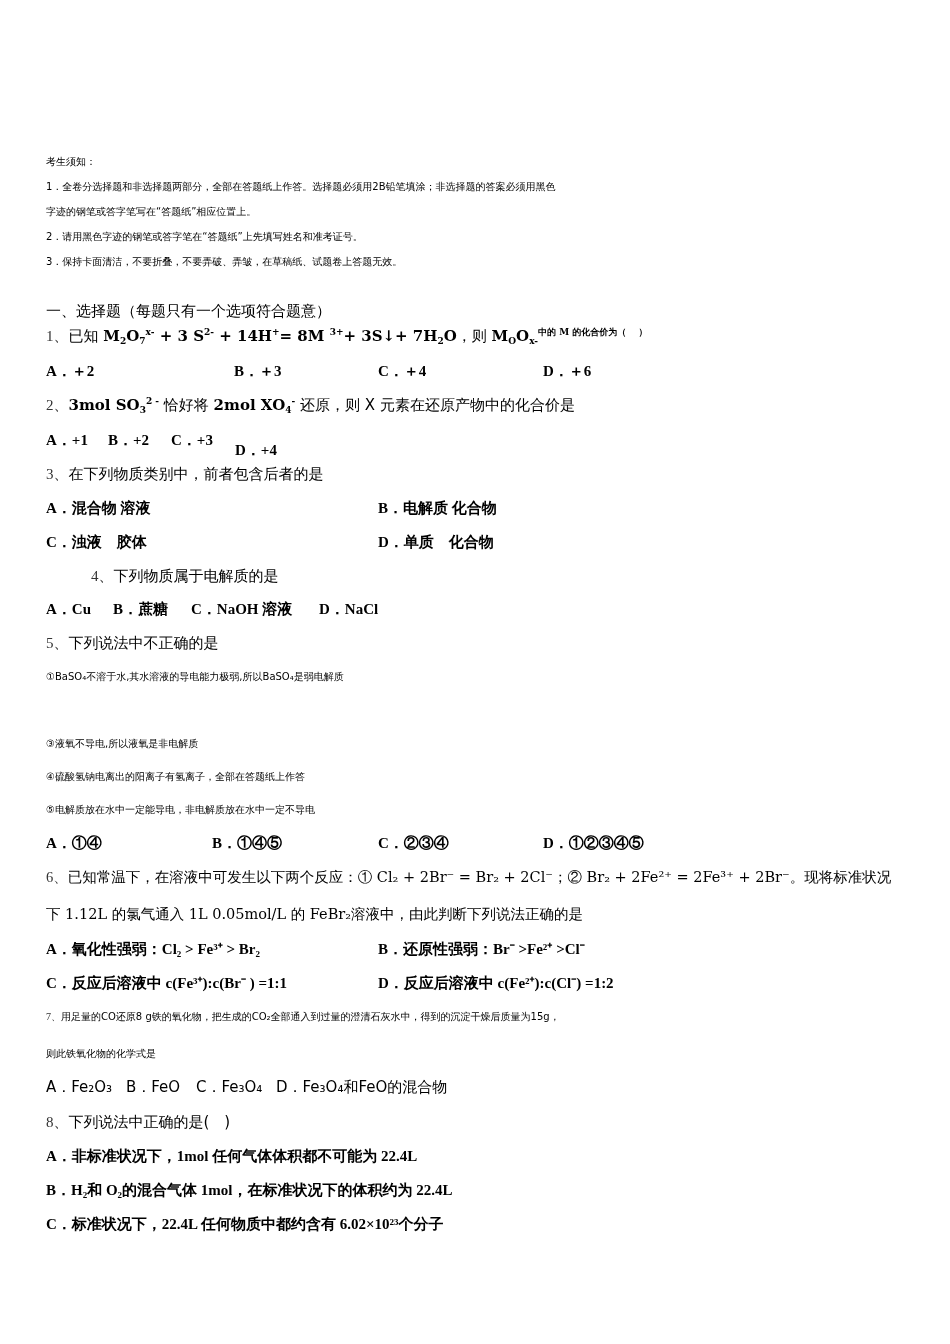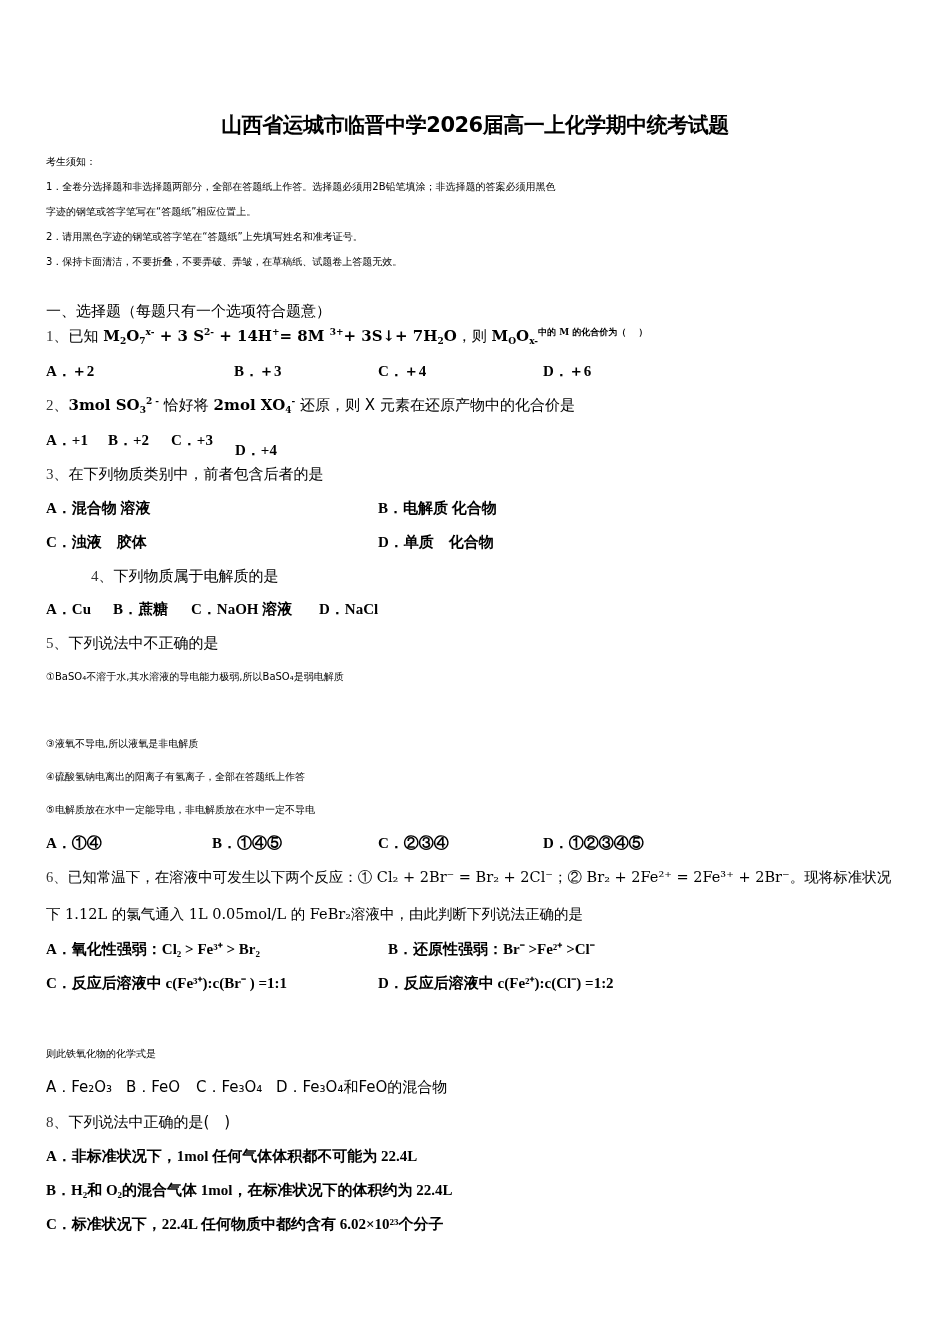--- a/index.html
+++ b/index.html
@@ -24,7 +24,6 @@
 
 <div class="page">
 
-  <div class="title">山西省运城市临晋中学2026届高一上化学期中统考试题</div>
 
   <div class="line sans" style="top:152px;">考生须知：</div>
   <div class="line sans" style="top:177px;">1．全卷分选择题和非选择题两部分，全部在答题纸上作答。选择题必须用2B铅笔填涂；非选择题的答案必须用黑色</div>

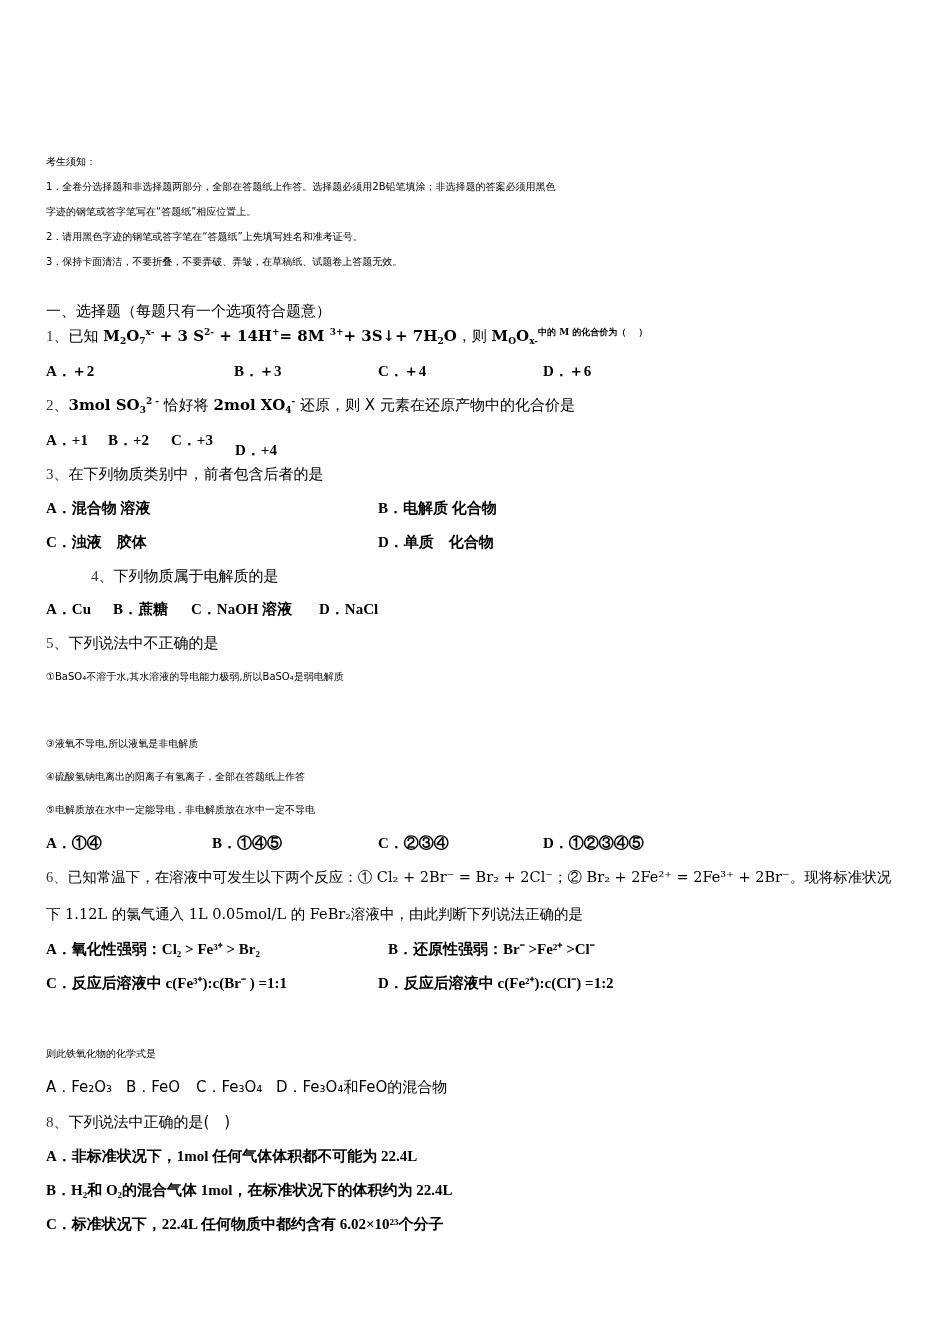--- a/index.html
+++ b/index.html
@@ -82,7 +82,7 @@
   </div>
   <div class="line" style="top:904px;font-size:14.5px;">下 1.12L 的氯气通入 1L 0.05mol/L 的 FeBr₂溶液中，由此判断下列说法正确的是</div>
   <div class="opt optl" style="top:939px;left:46px;">A．氧化性强弱：Cl₂ &gt; Fe³⁺ &gt; Br₂</div>
-  <div class="opt optl" style="top:939px;left:378px;margin-left:10px;">B．还原性强弱：Br⁻ &gt;Fe²⁺ &gt;Cl⁻</div>
+  <div class="opt optl" style="top:939px;left:378px;">B．还原性强弱：Br⁻ &gt;Fe²⁺ &gt;Cl⁻</div>
   <div class="opt optl" style="top:973px;left:46px;">C．反应后溶液中 c(Fe³⁺):c(Br⁻ ) =1:1</div>
   <div class="opt optl" style="top:973px;left:378px;">D．反应后溶液中 c(Fe²⁺):c(Cl⁻) =1:2</div>
 

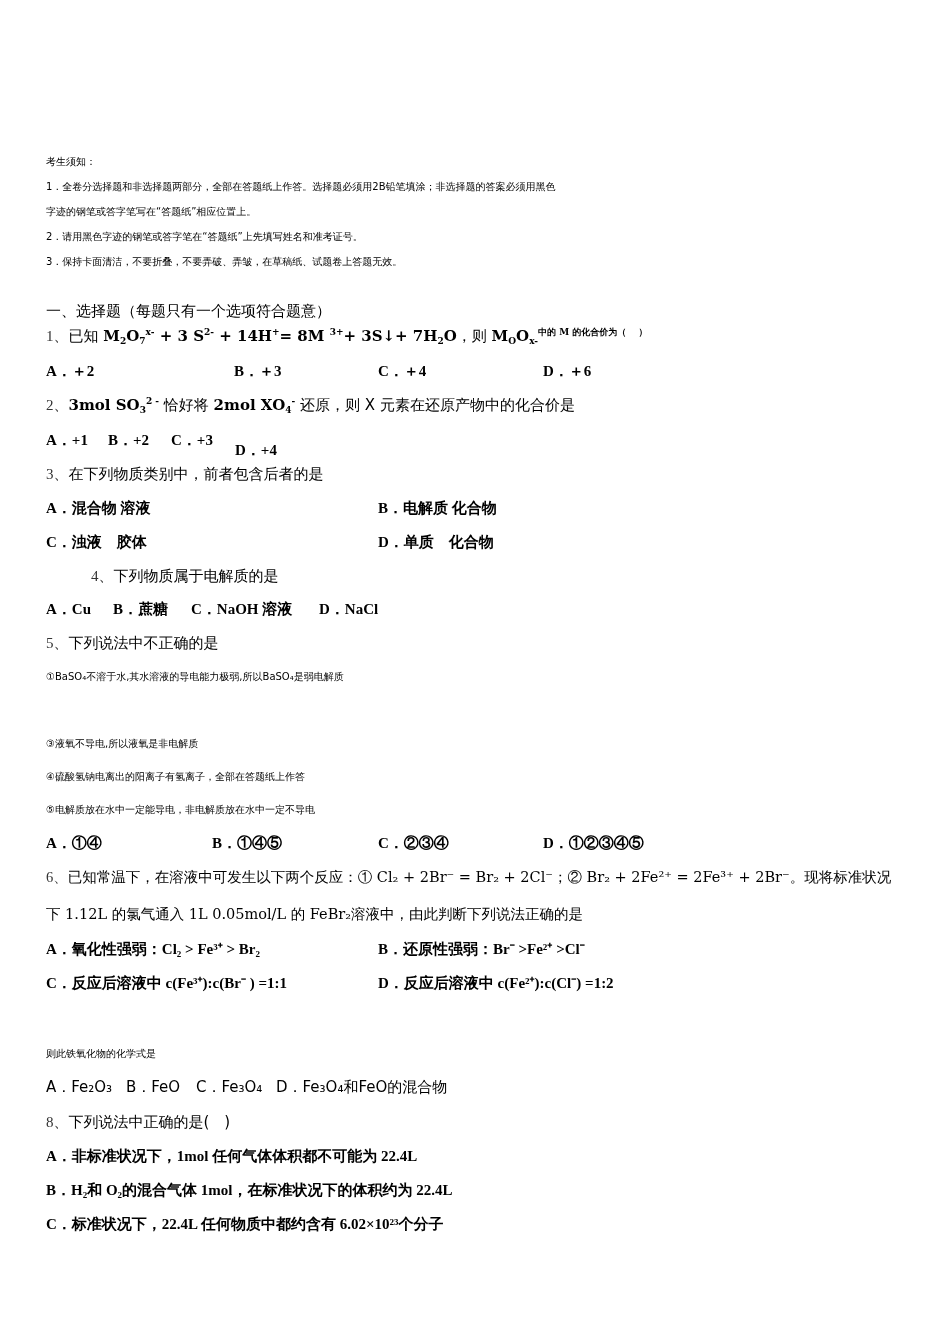--- a/index.html
+++ b/index.html
@@ -86,6 +86,9 @@
   <div class="opt optl" style="top:973px;left:46px;">C．反应后溶液中 c(Fe³⁺):c(Br⁻ ) =1:1</div>
   <div class="opt optl" style="top:973px;left:378px;">D．反应后溶液中 c(Fe²⁺):c(Cl⁻) =1:2</div>
 
+  <div class="line sans" style="top:1007px;">
+    <span class="num">7、</span><span>用足量的CO还原8 g铁的氧化物，把生成的CO₂全部通入到过量的澄清石灰水中，得到的沉淀干燥后质量为15g，</span>
+  </div>
   <div class="line sans" style="top:1044px;">则此铁氧化物的化学式是</div>
   <div class="opt sans" style="top:1077px;left:46px;">A．Fe₂O₃</div>
   <div class="opt sans" style="top:1077px;left:126px;">B．FeO</div>

